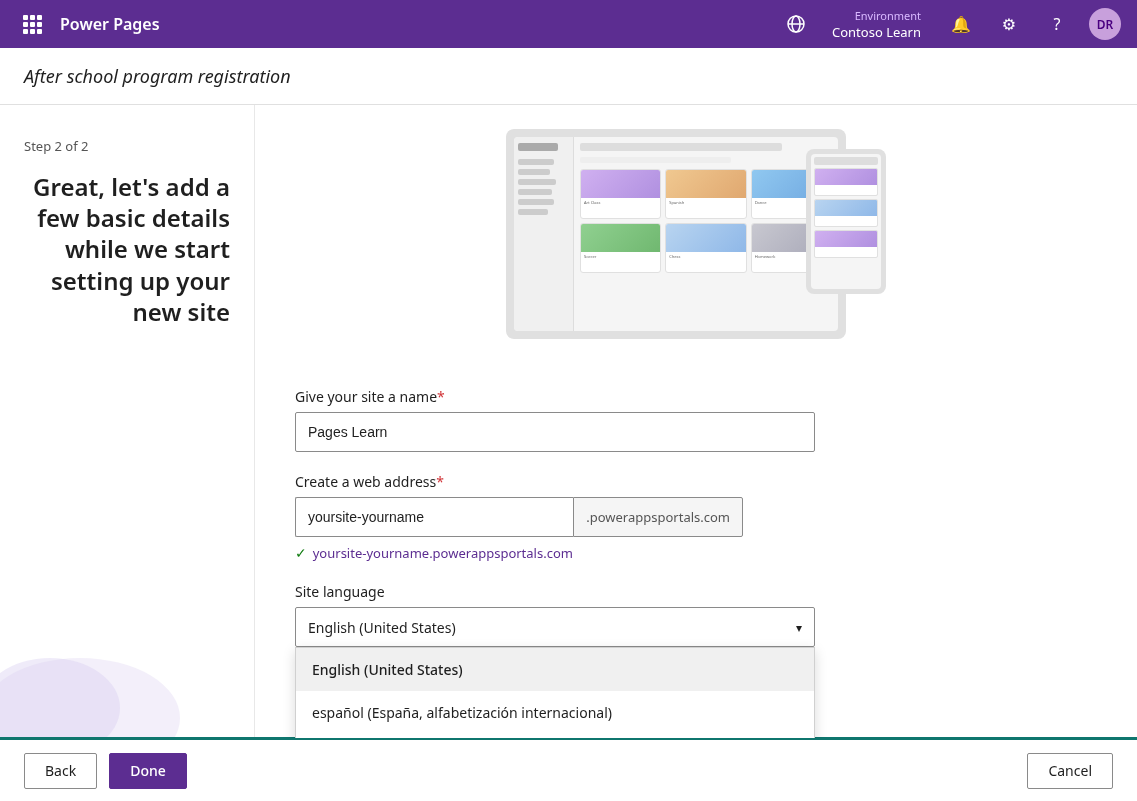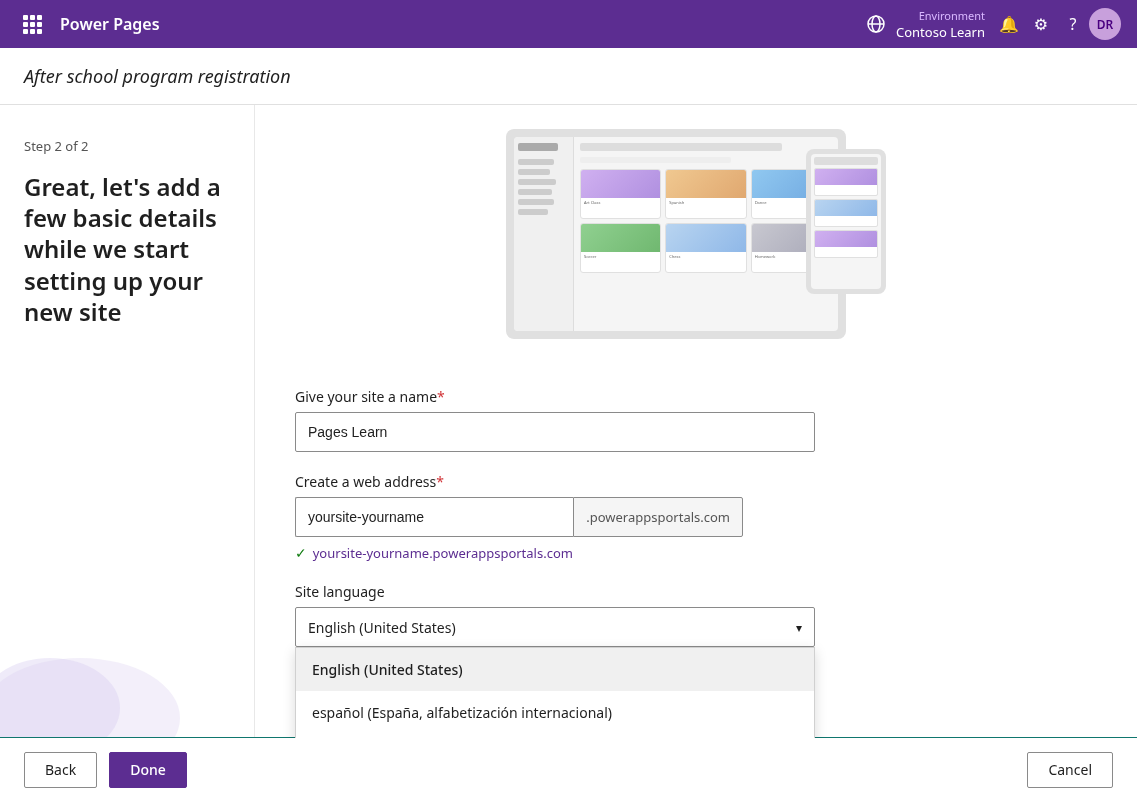--- a/index.html
+++ b/index.html
@@ -31,7 +31,7 @@
     .nav-right {
       display: flex;
       align-items: center;
-      gap: 0;
+      gap: 16px;
     }
     .nav-env {
       display: flex;

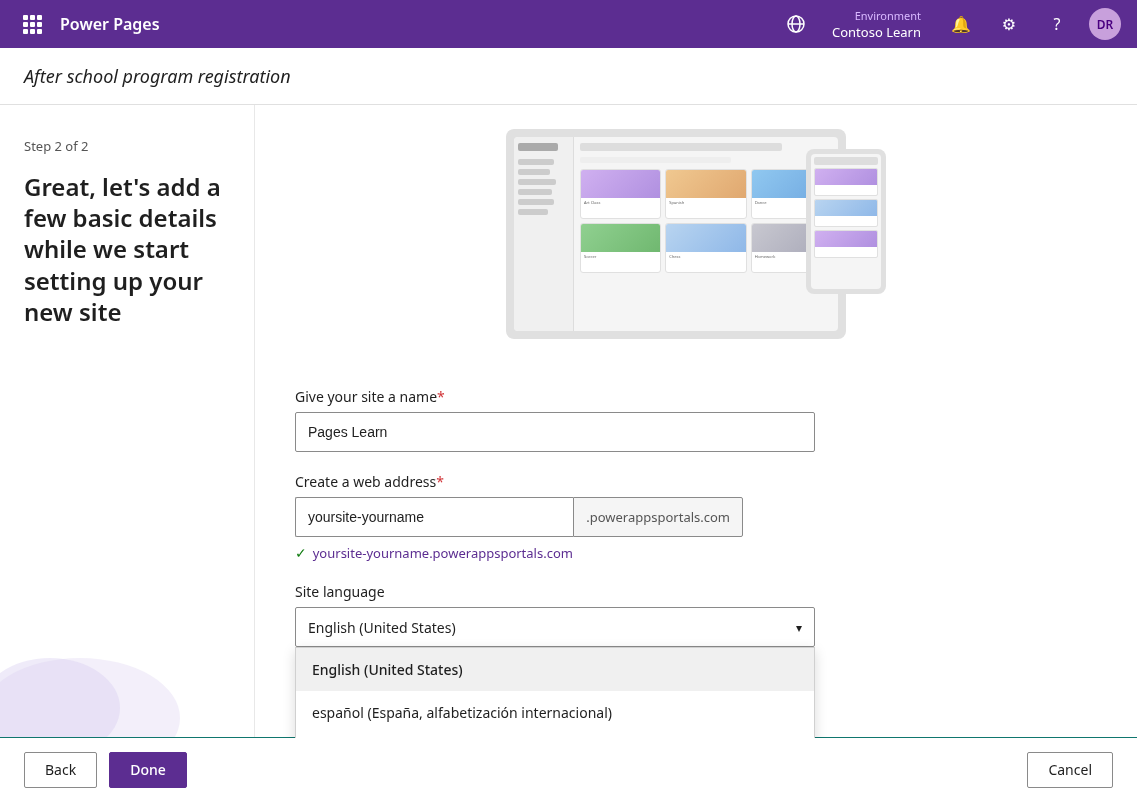--- a/index.html
+++ b/index.html
@@ -112,6 +112,7 @@
       font-weight: 600;
       color: #1f1f1f;
       line-height: 1.3;
+      text-align: right;
     }
     .left-panel-decoration {
       position: absolute;

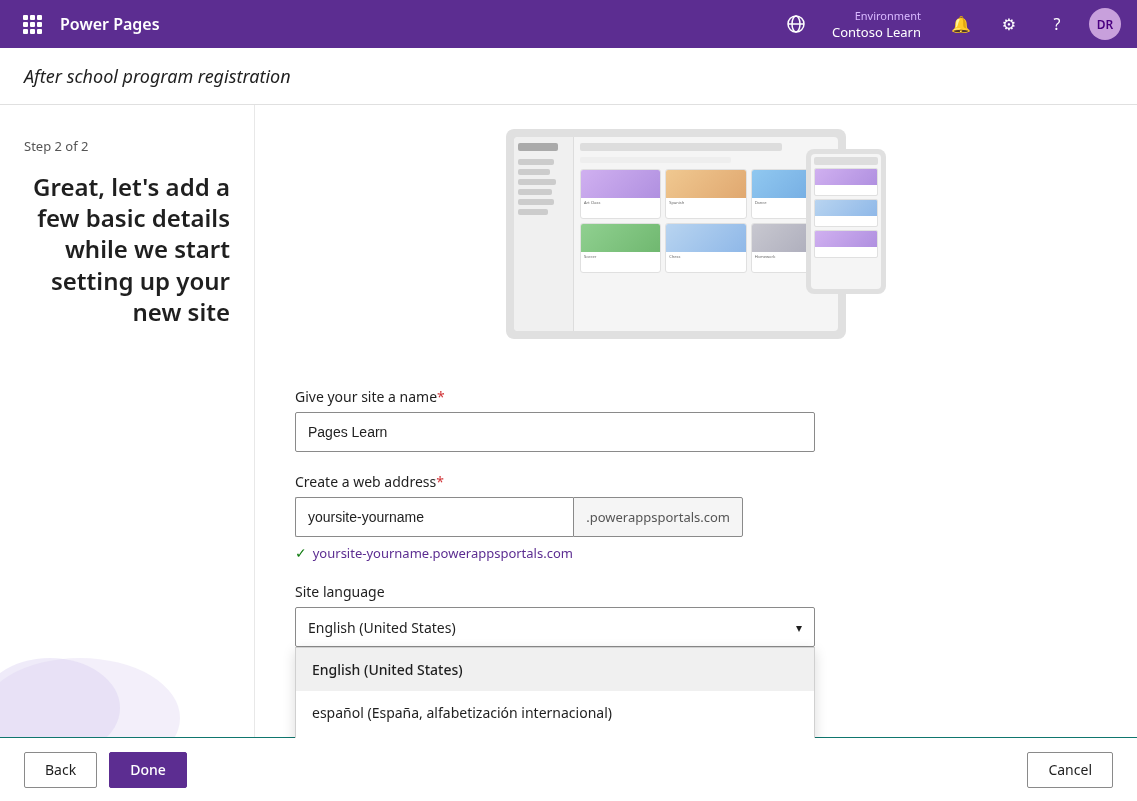--- a/index.html
+++ b/index.html
@@ -355,7 +355,7 @@
       right: 0;
       height: 64px;
       background: #fff;
-      border-top: 1px solid #0f766e;
+      border-top: 3px solid #0f766e;
       display: flex;
       align-items: center;
       padding: 0 24px;

